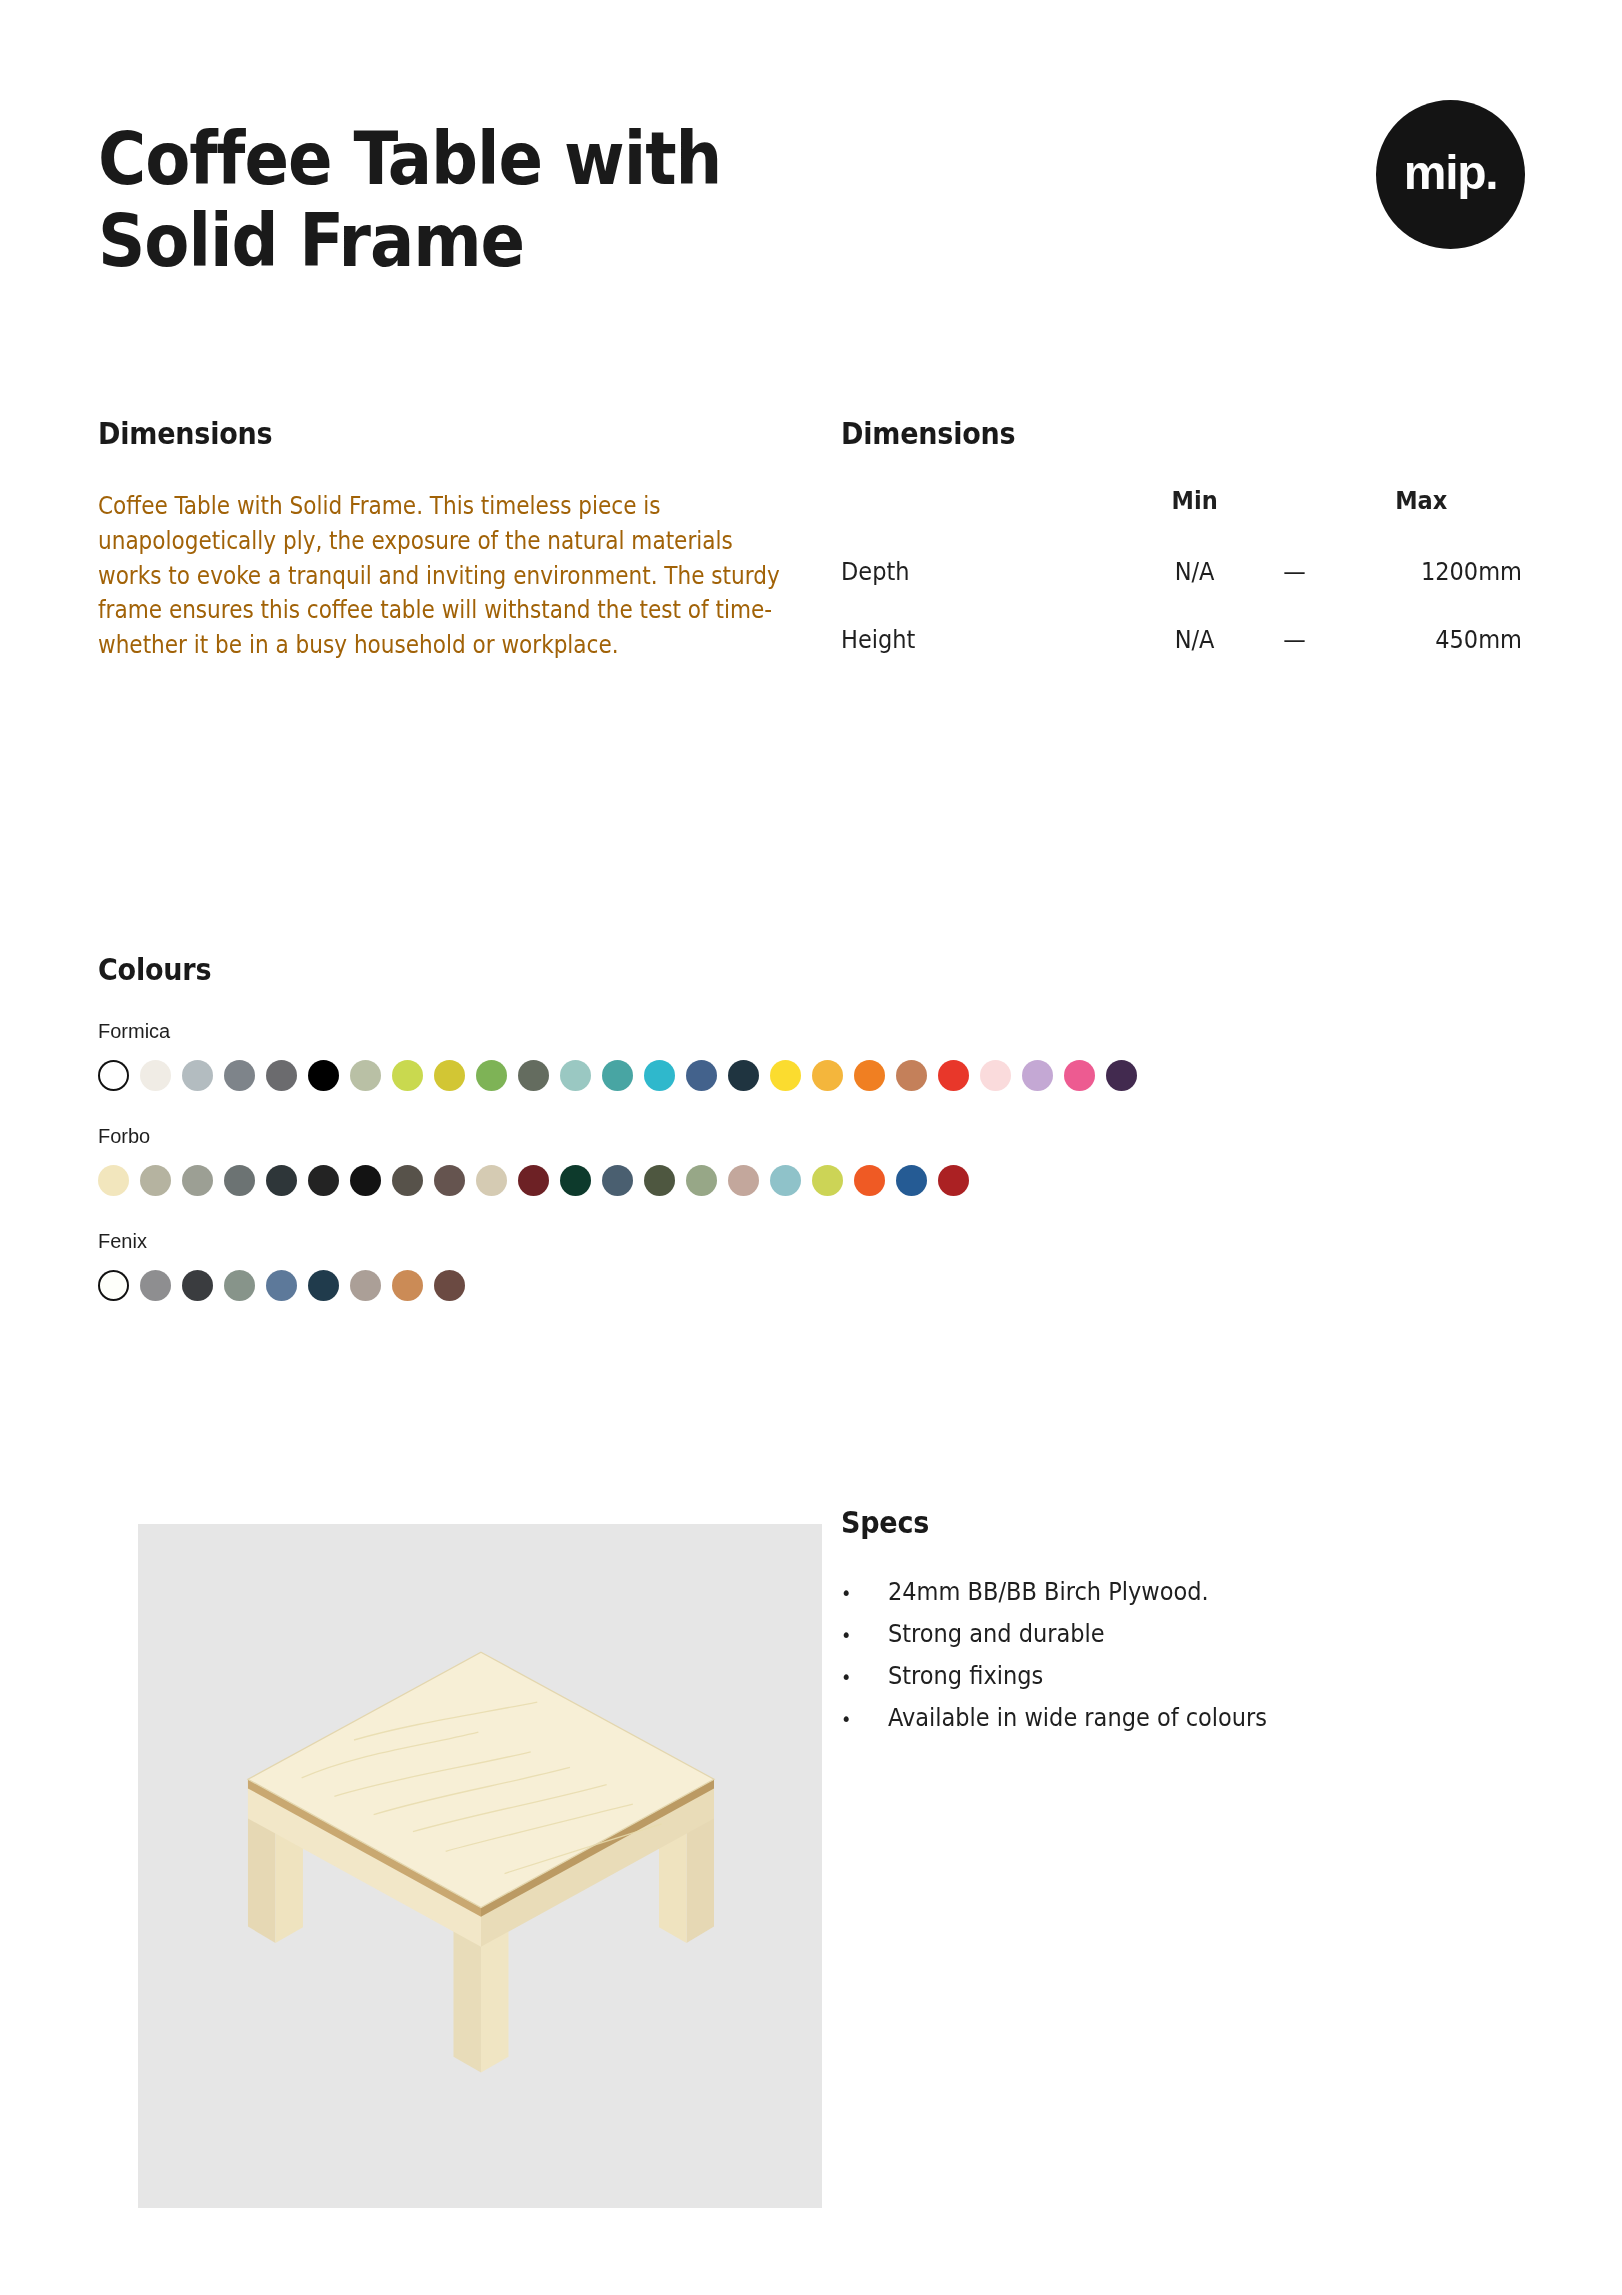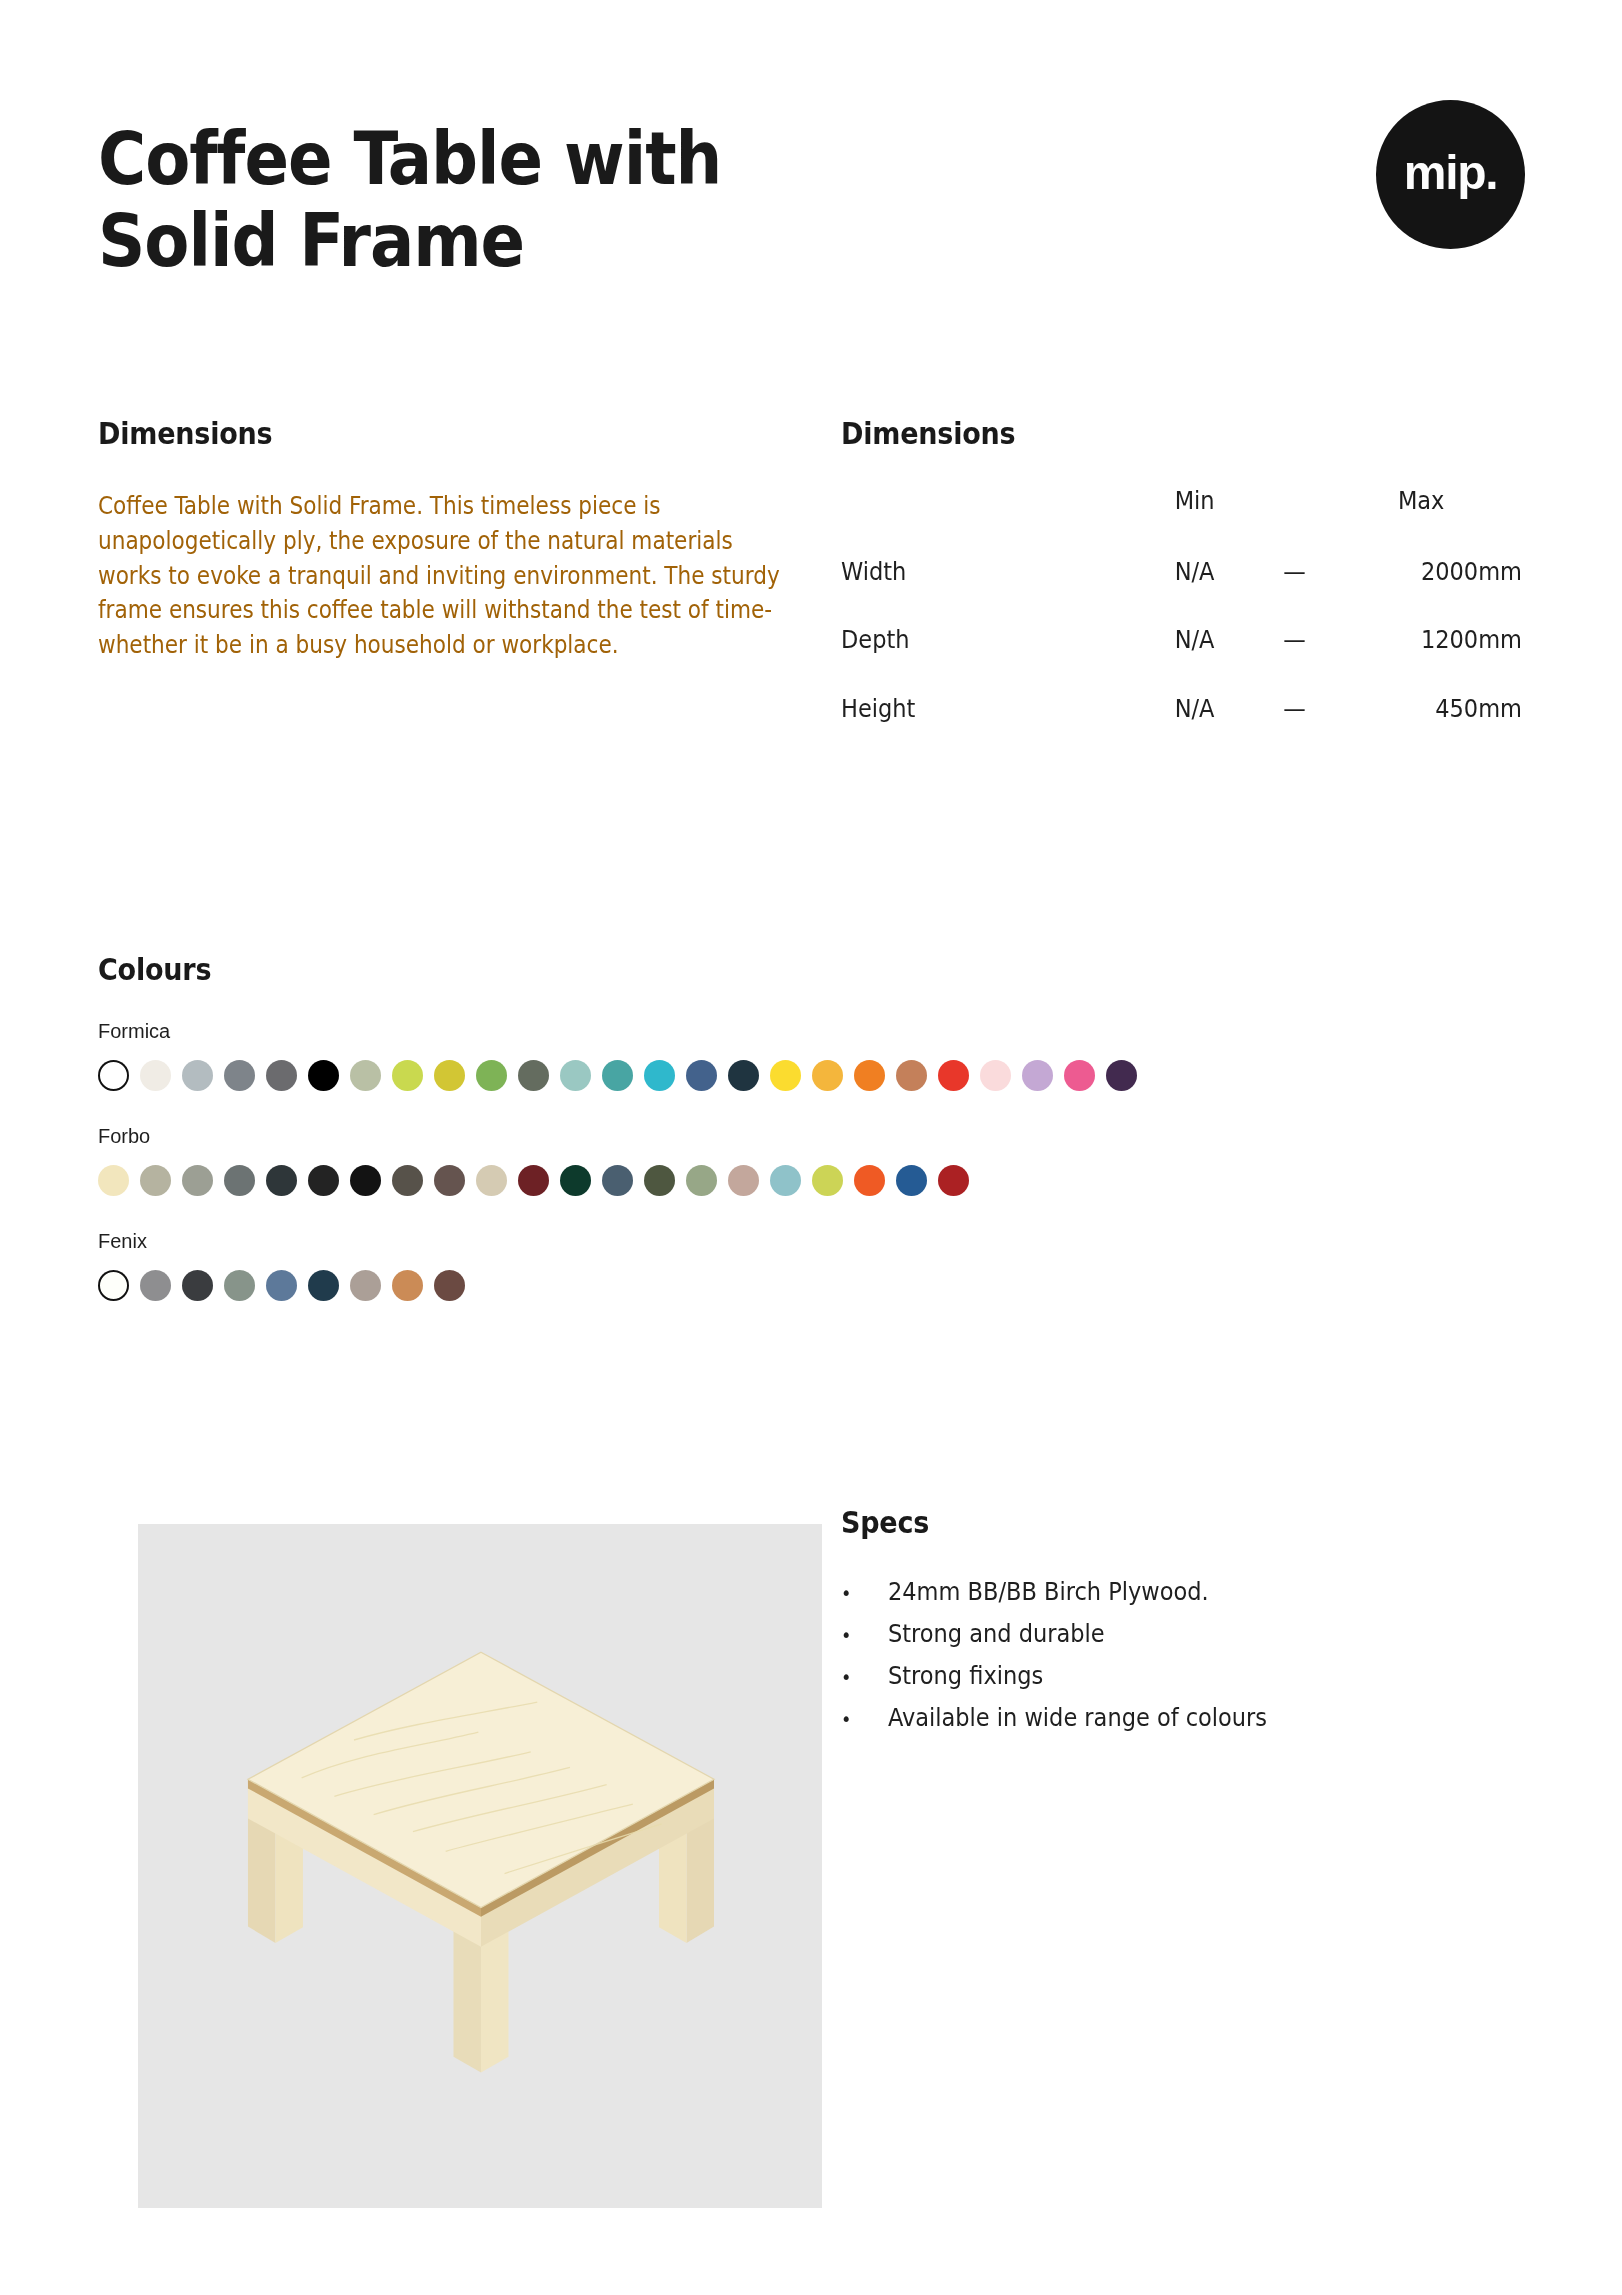--- a/index.html
+++ b/index.html
@@ -113,7 +113,7 @@
     color: #1f1f1f;
   }
   .dim-table th {
-    font-weight: 400;
+    font-weight: 700;
     text-align: center;
     padding-bottom: 31px;
   }

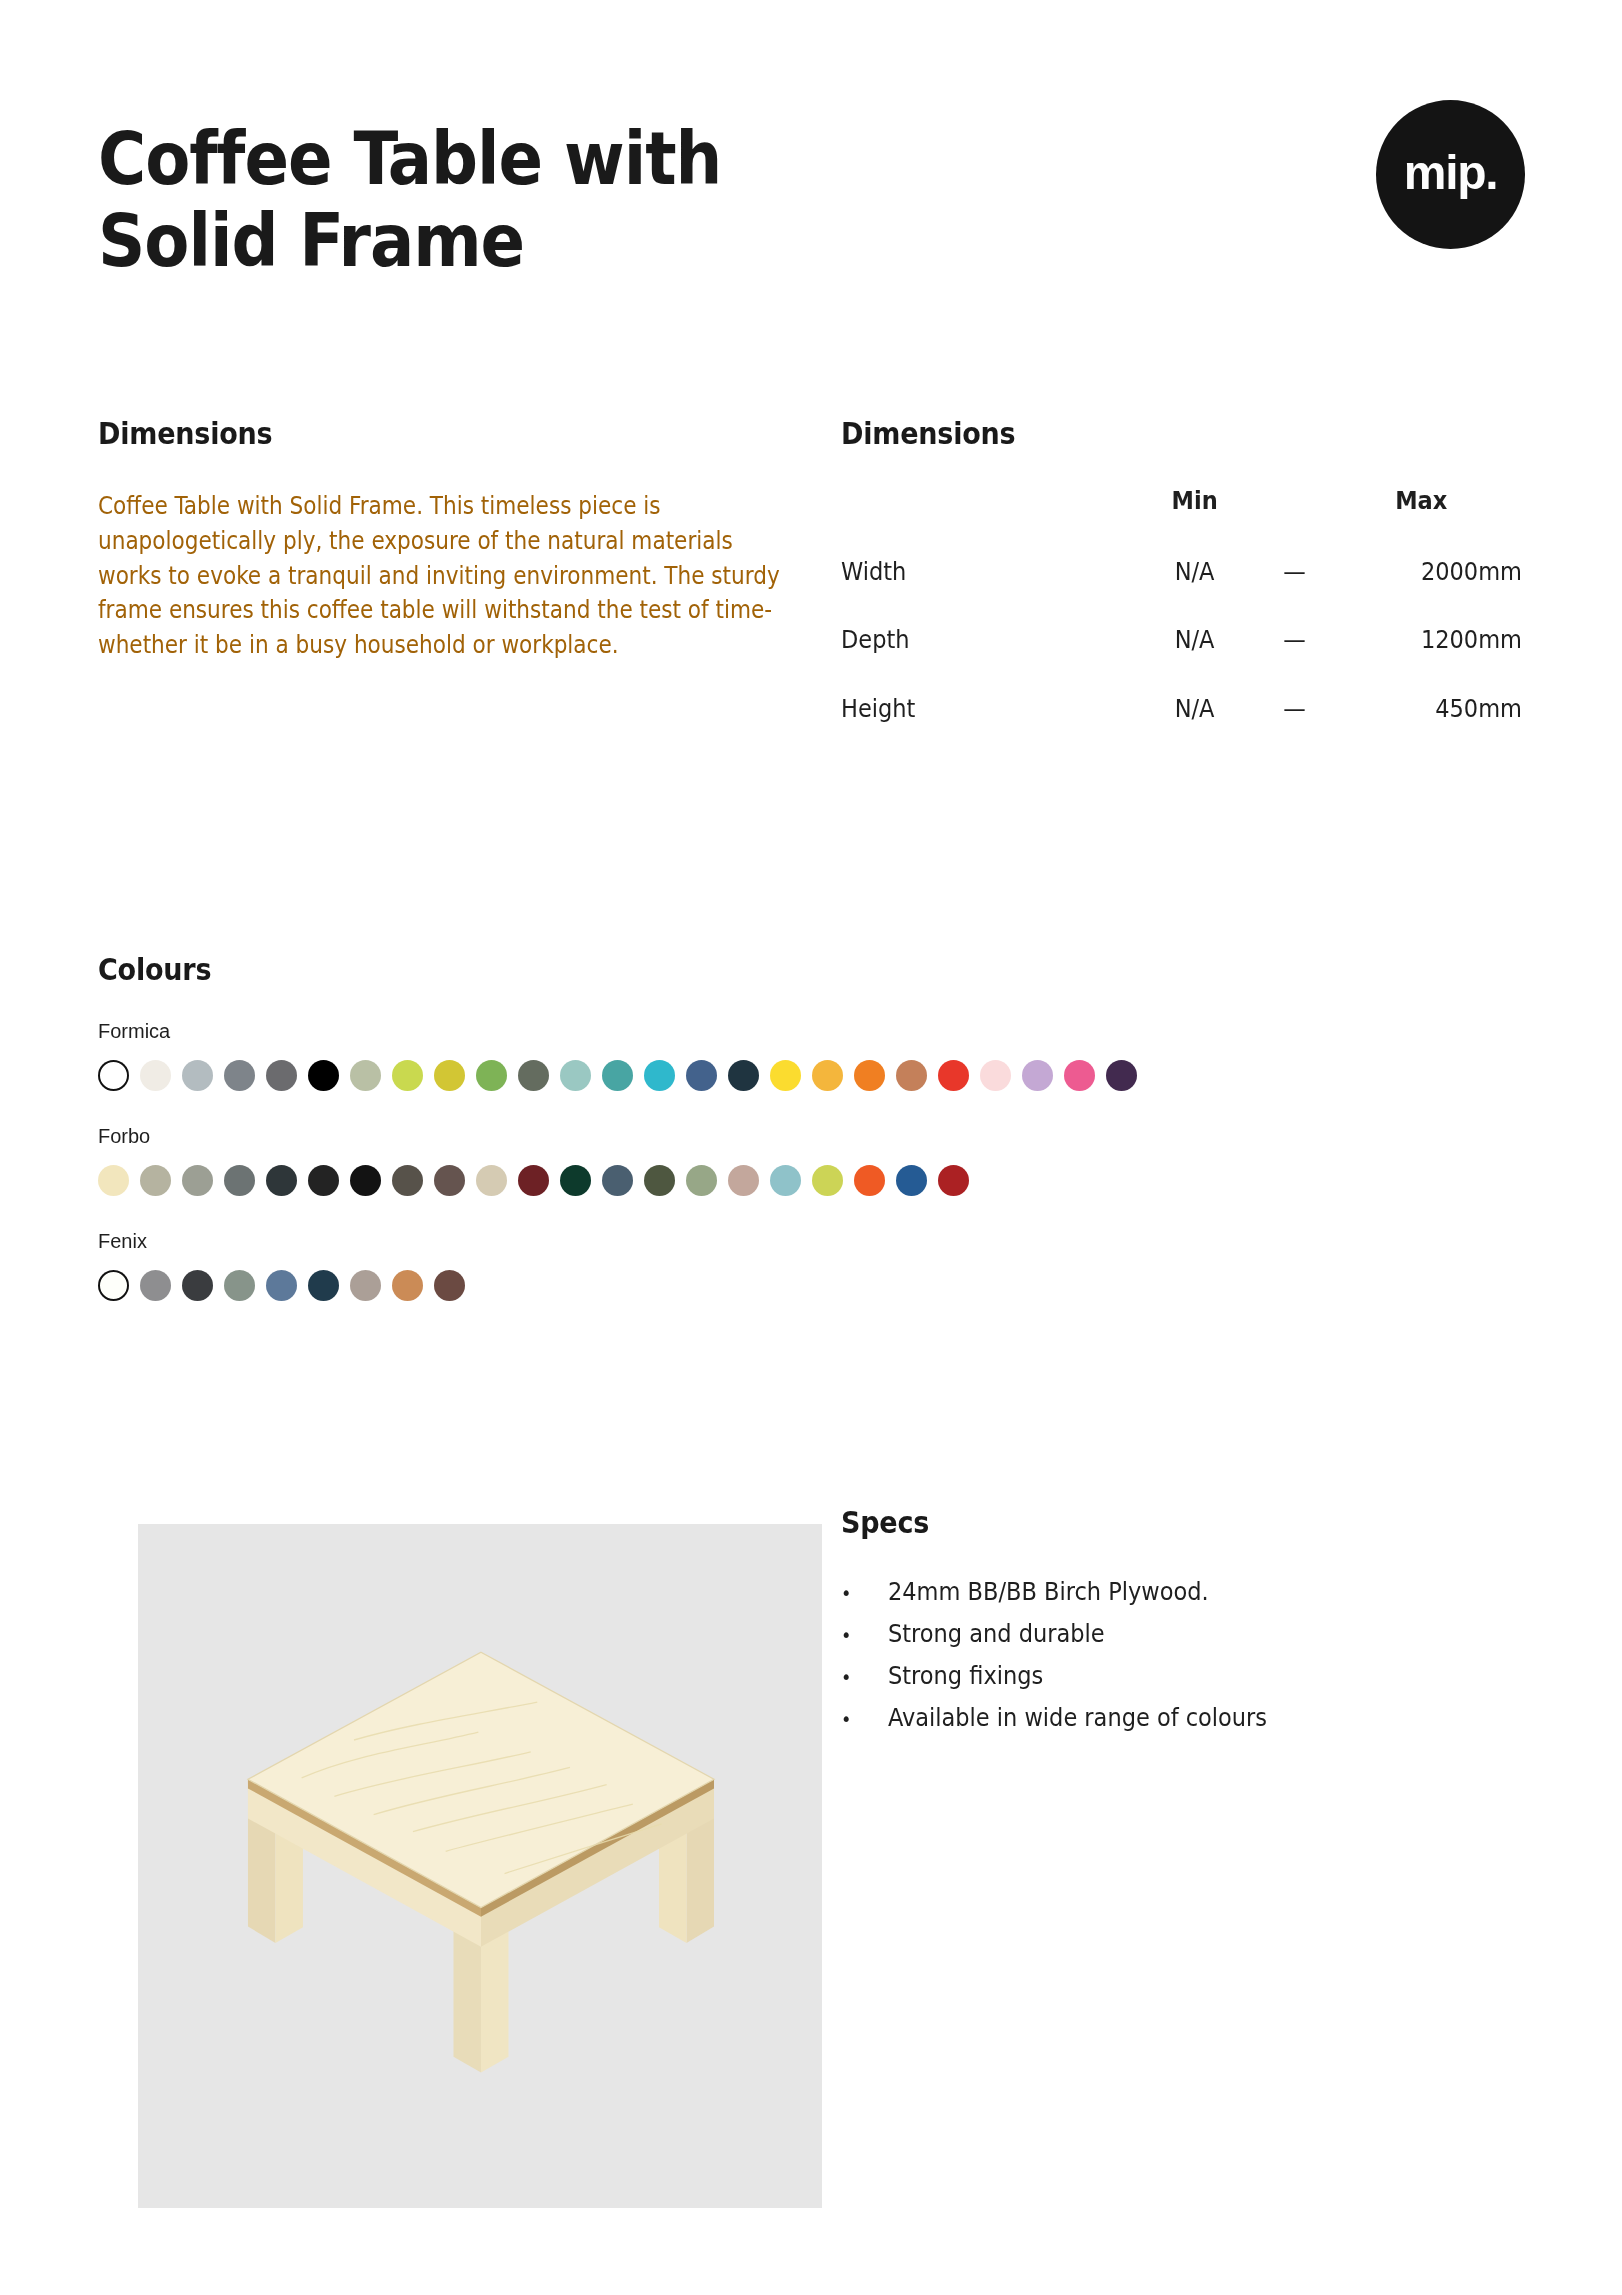--- a/index.html
+++ b/index.html
@@ -231,12 +231,6 @@
         </tr>
       </thead>
       <tbody>
-        <tr>
-          <td class="col-label">Width</td>
-          <td class="col-min">N/A</td>
-          <td class="col-dash">—</td>
-          <td class="col-max">2000mm</td>
-        </tr>
         <tr>
           <td class="col-label">Depth</td>
           <td class="col-min">N/A</td>

